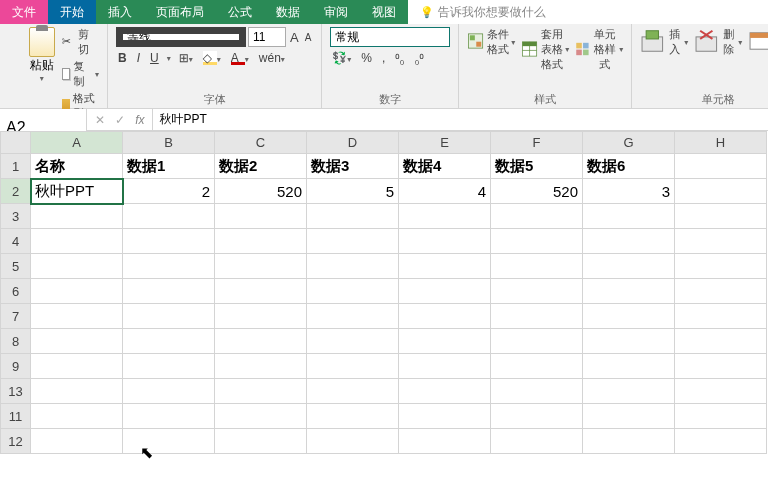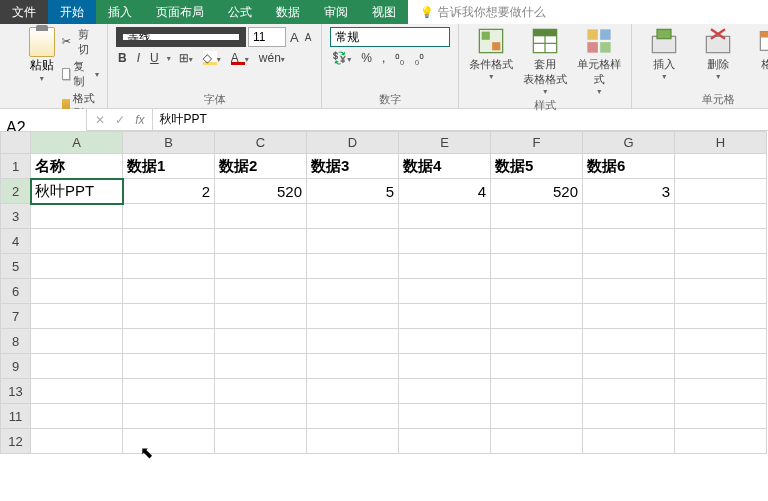--- a/index.html
+++ b/index.html
@@ -8,7 +8,7 @@
 
 .tabs { display: flex; height: 24px; background: #fff; }
 .tab { padding: 4px 12px; color: #fff; font-size: 12px; cursor: pointer; }
-.tab.file { background: #404040; }
+.tab.file { background: #ec4899; }
 .tab.active { background: #0369a1; }
 .tab.inactive { background: #2a8a56; color: #fff; }
 .tab.tell { color: #888; background: #fff; display: flex; align-items: center; gap: 4px; }

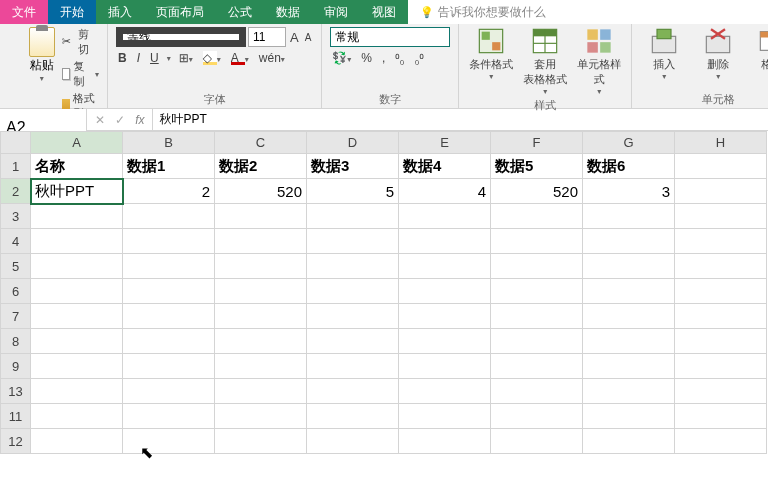--- a/index.html
+++ b/index.html
@@ -48,7 +48,7 @@
 .num-row { display: flex; gap: 6px; margin-top: 4px; }
 
 
-.bigbtn { display: flex; flex-direction: column; align-items: center; width: 48px; cursor: pointer; font-size: 11px; color: #444; text-align: center; }
+.bigbtn { display: flex; flex-direction: row; align-items: center; width: 48px; cursor: pointer; font-size: 11px; color: #444; text-align: center; }
 .bigbtn-icon { width: 28px; height: 28px; margin-bottom: 2px; }
 .dd { font-size: 8px; color: #666; }
 

